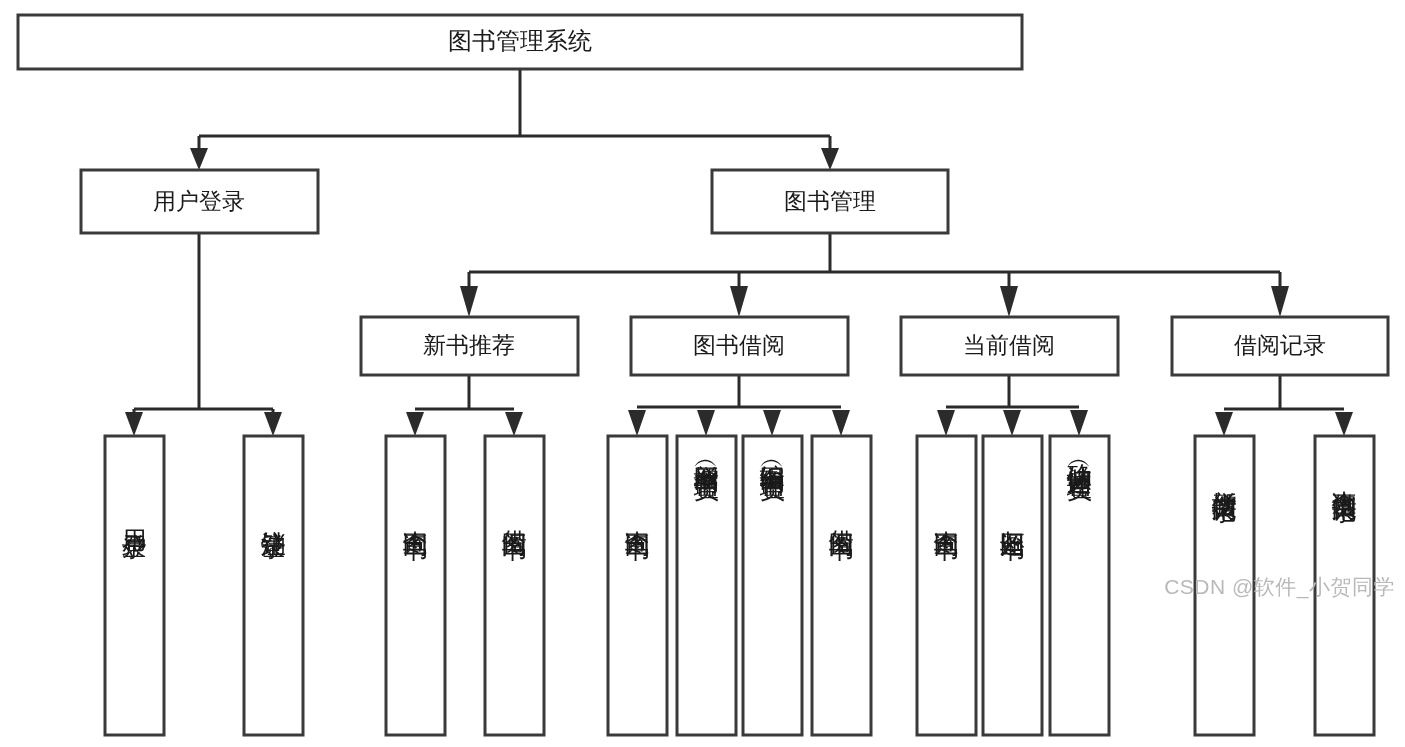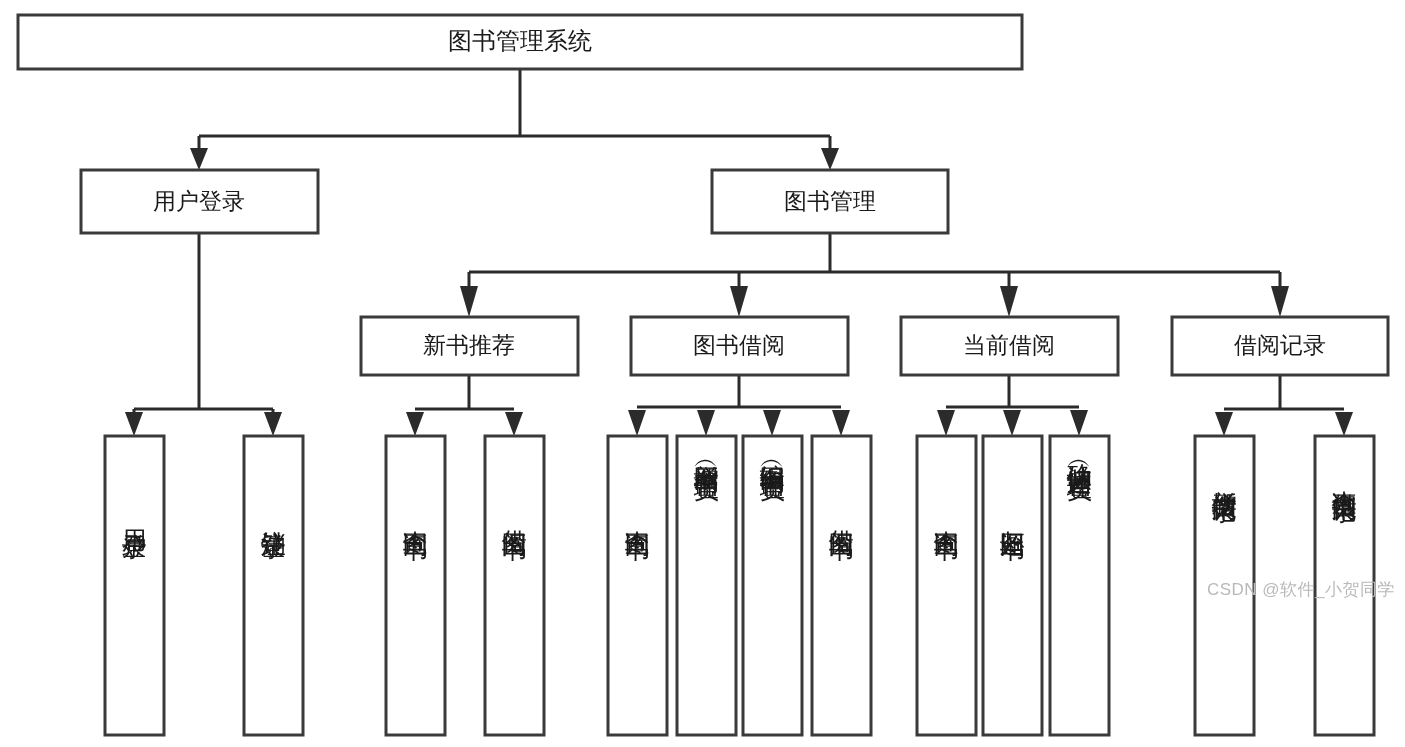--- a/index.html
+++ b/index.html
@@ -76,7 +76,7 @@
     right: 10px;
     bottom: 6px;
     font-family: "Liberation Sans", sans-serif;
-    font-size: 17px;
+    font-size: 21px;
     color: #b9b9b9;
     letter-spacing: 0.5px;
     white-space: nowrap;

